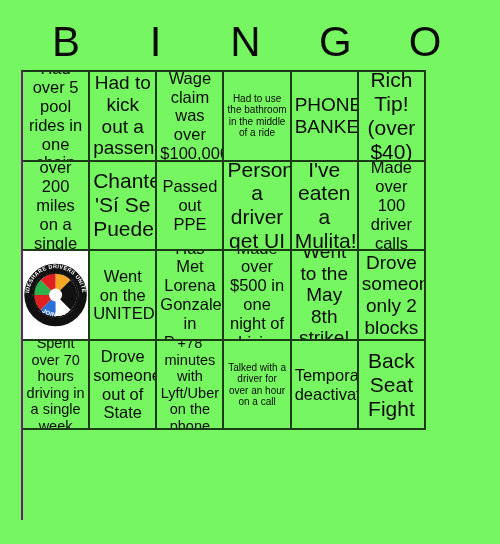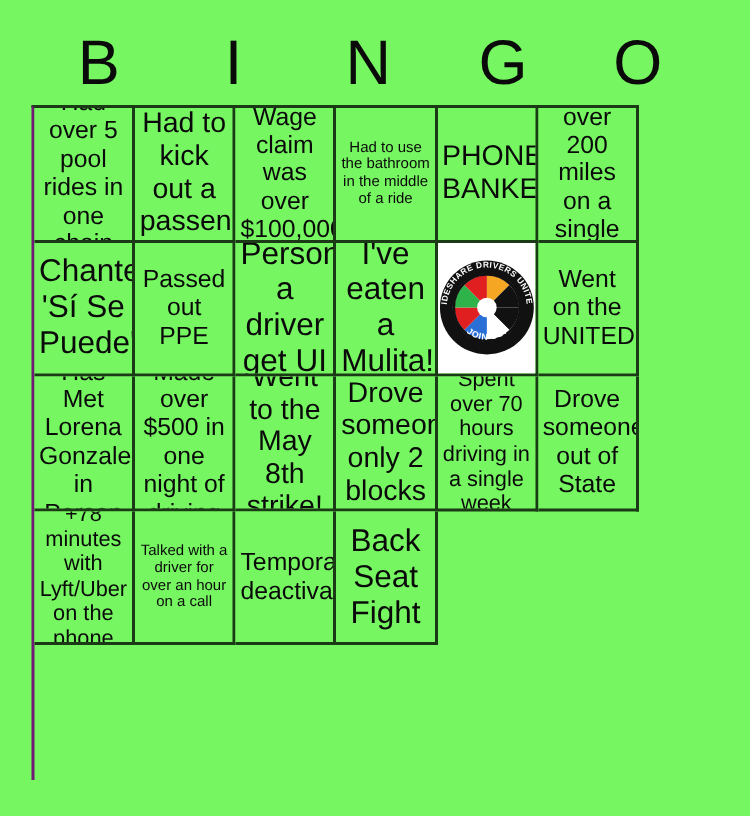--- a/index.html
+++ b/index.html
@@ -125,6 +125,9 @@
         <span class="txt">PHONE BANKED!!</span>
       </div>
 
+    <div class="cell fs-xl">
+        <span class="txt">Rich Tip! (over $40)</span>
+      </div>
     <div class="cell fs-md">
         <span class="txt">Drove over 200 miles on a single trip</span>
       </div>

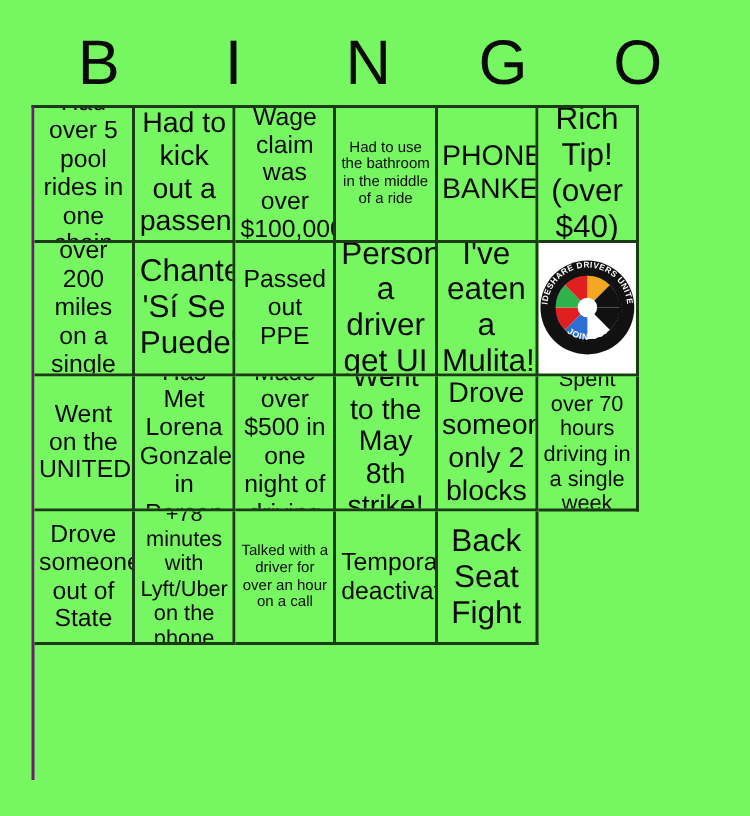--- a/index.html
+++ b/index.html
@@ -143,6 +143,9 @@
 
     <div class="cell fs-xl">
         <span class="txt">I've eaten a Mulita!!!</span>
+      </div>
+    <div class="cell fs-md">
+        <span class="txt">Made over 100 driver calls</span>
       </div>
     <div class="cell free">
       <div class="logo-wrap">

